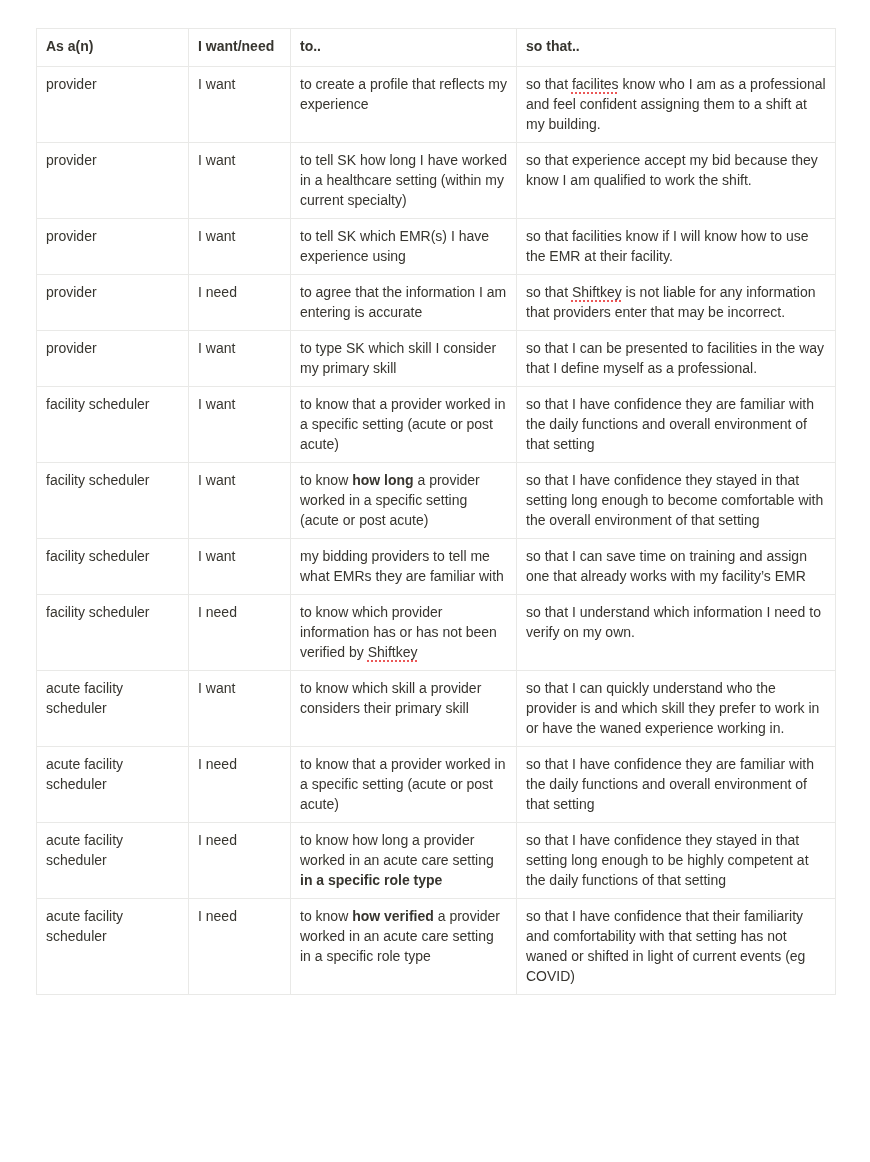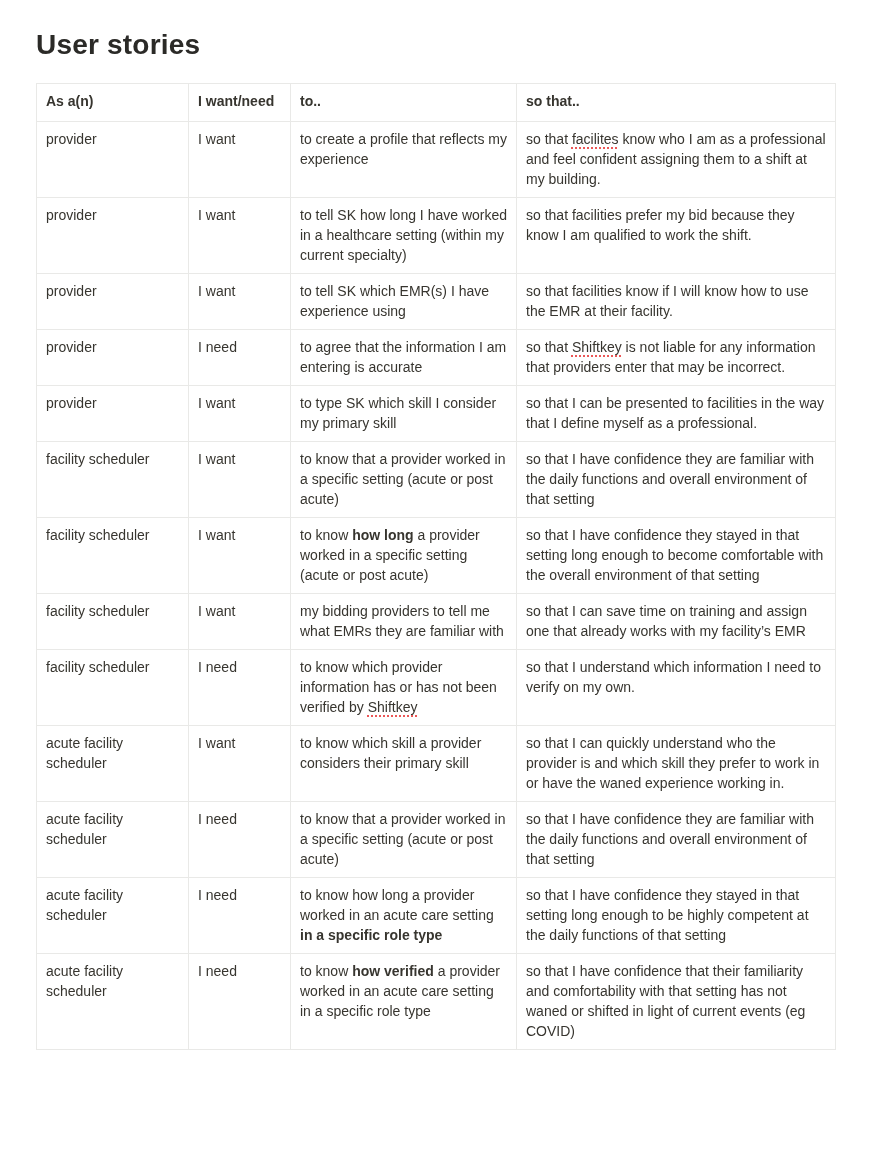--- a/index.html
+++ b/index.html
@@ -69,7 +69,6 @@
 <body>
 
 <div class="page">
-  <h1 class="page-title">User stories</h1>
 
   <table class="stories">
     <colgroup>

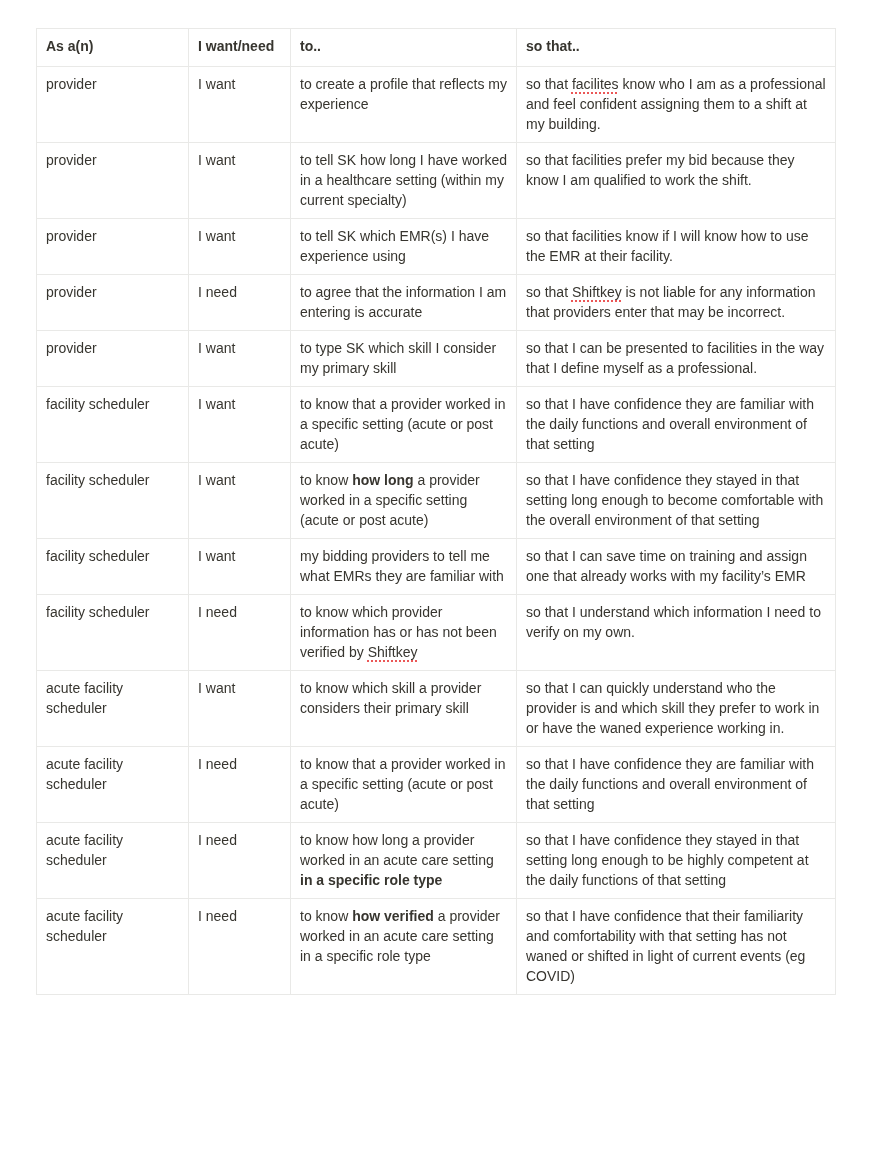--- a/index.html
+++ b/index.html
@@ -96,7 +96,7 @@
           <td><span>provider</span></td>
           <td><span>I want</span></td>
           <td><span>to tell SK how long I have worked in a healthcare setting (within my current specialty)</span></td>
-          <td><span>so that facilities prefer my bid because they know I am qualified to work the shift.</span></td>
+          <td><span>so that experience accept my bid because they know I am qualified to work the shift.</span></td>
         </tr>
         <tr>
           <td><span>provider</span></td>

